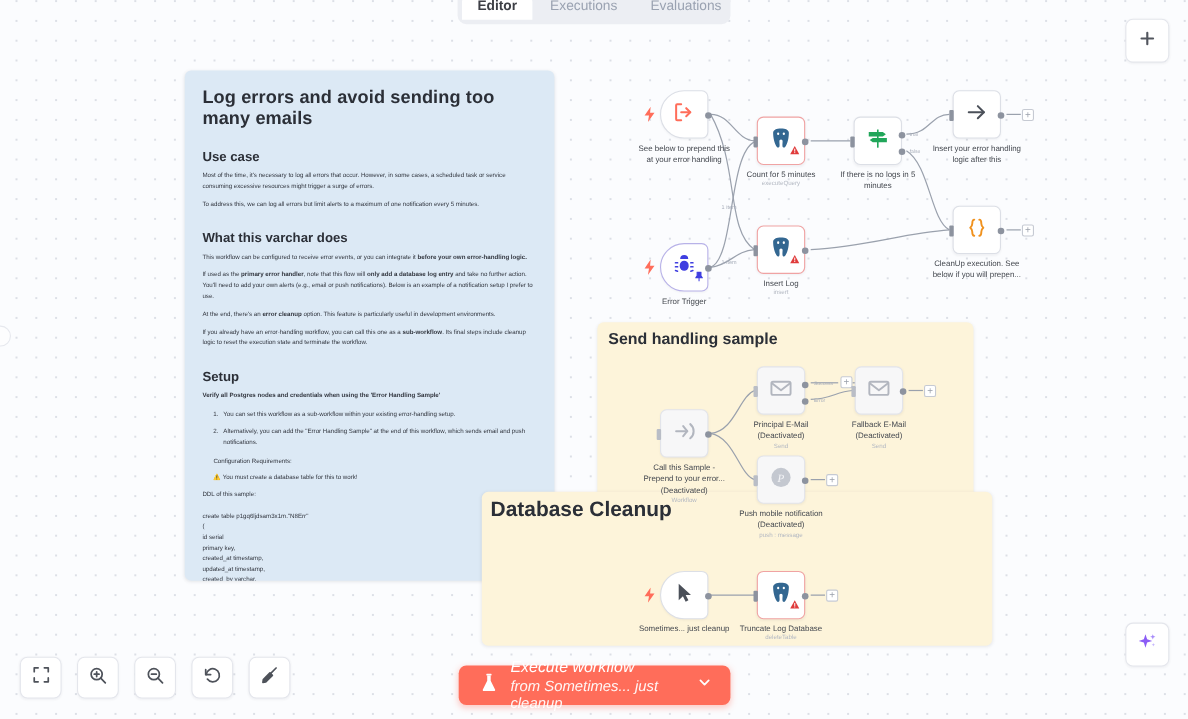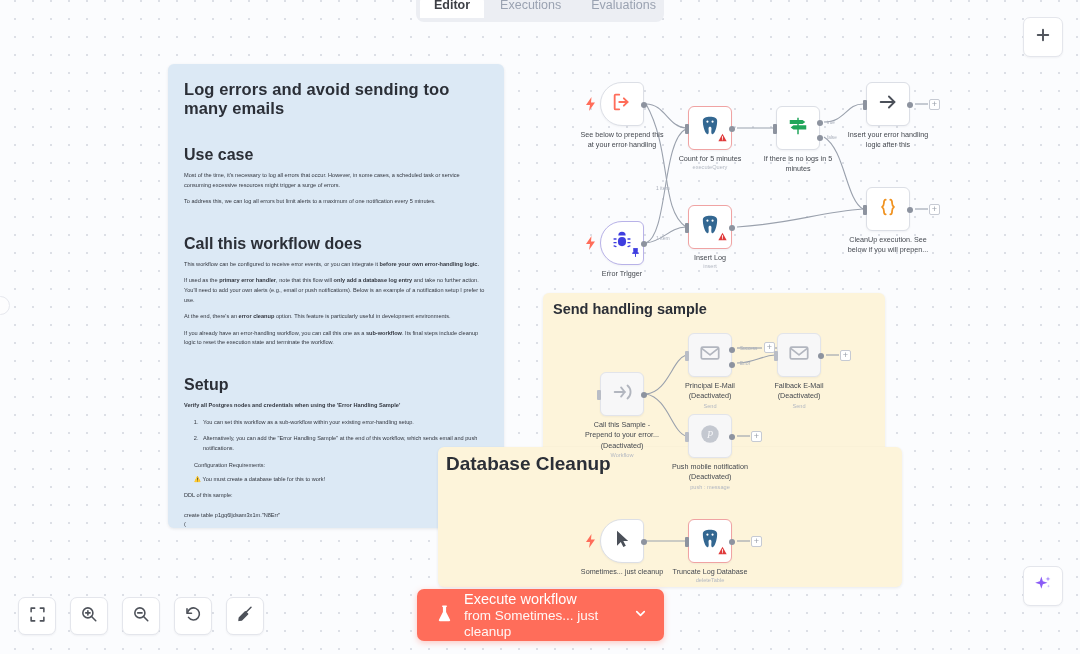--- a/index.html
+++ b/index.html
@@ -109,7 +109,7 @@
     z-index: 5;
   }
   #sticky-doc h1 { font-size: 16.5px; color: #2b2f37; font-weight: 700; margin: 6px 0 12px 6px; letter-spacing: .1px;}
-  #sticky-doc h2 { font-size: 16px; color: #2b2f37; font-weight: 700; margin: 28px 0 7px 6px; }
+  #sticky-doc h2 { font-size: 12px; color: #2b2f37; font-weight: 700; margin: 17px 0 7px 6px; }
   #sticky-doc p  { font-size: 5.6px; color: #32363f; line-height: 1.72; margin: 0 6px 7px 6px; }
   #sticky-doc p b { font-weight: 700; }
   #sticky-doc ol { margin: 3px 0 0 22px; }

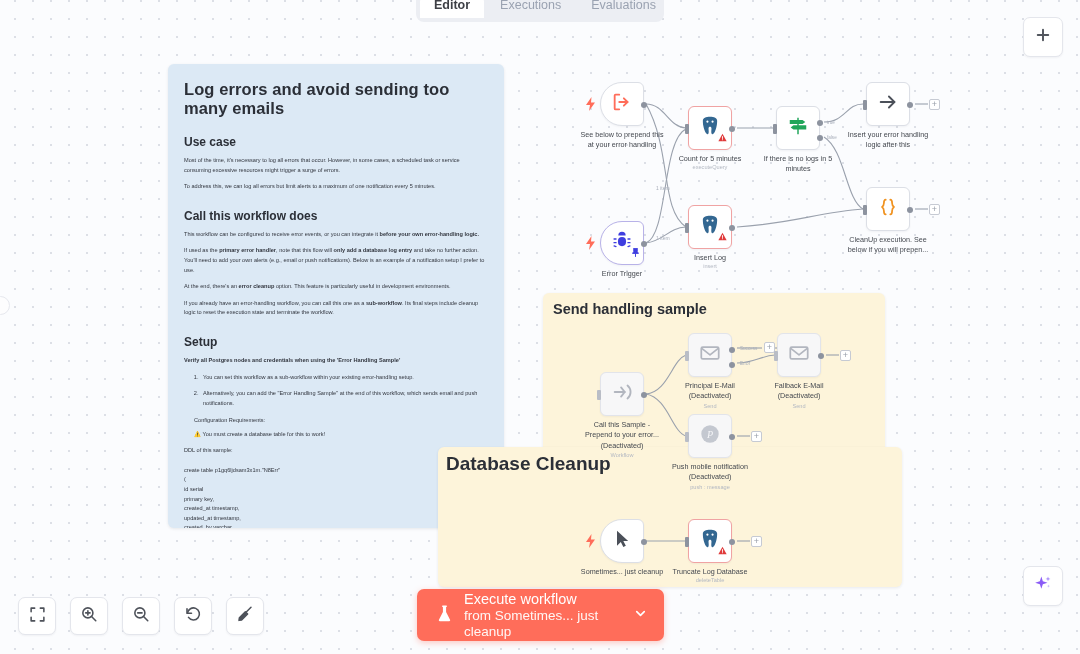--- a/index.html
+++ b/index.html
@@ -205,7 +205,7 @@
     <h2>Use case</h2>
     <p>Most of the time, it's necessary to log all errors that occur. However, in some cases, a scheduled task or service consuming excessive resources might trigger a surge of errors.</p>
     <p>To address this, we can log all errors but limit alerts to a maximum of one notification every 5 minutes.</p>
-    <h2>Call this workflow does</h2>
+    <h2>What this varchar does</h2>
     <p><span>This workflow can be configured to receive error events, or you can integrate it </span><b>before your own error-handling logic.</b></p>
     <p><span>If used as the </span><b>primary error handler</b><span>, note that this flow will </span><b>only add a database log entry</b><span> and take no further action. You'll need to add your own alerts (e.g., email or push notifications). Below is an example of a notification setup I prefer to use.</span></p>
     <p><span>At the end, there's an </span><b>error cleanup</b><span> option. This feature is particularly useful in development environments.</span></p>

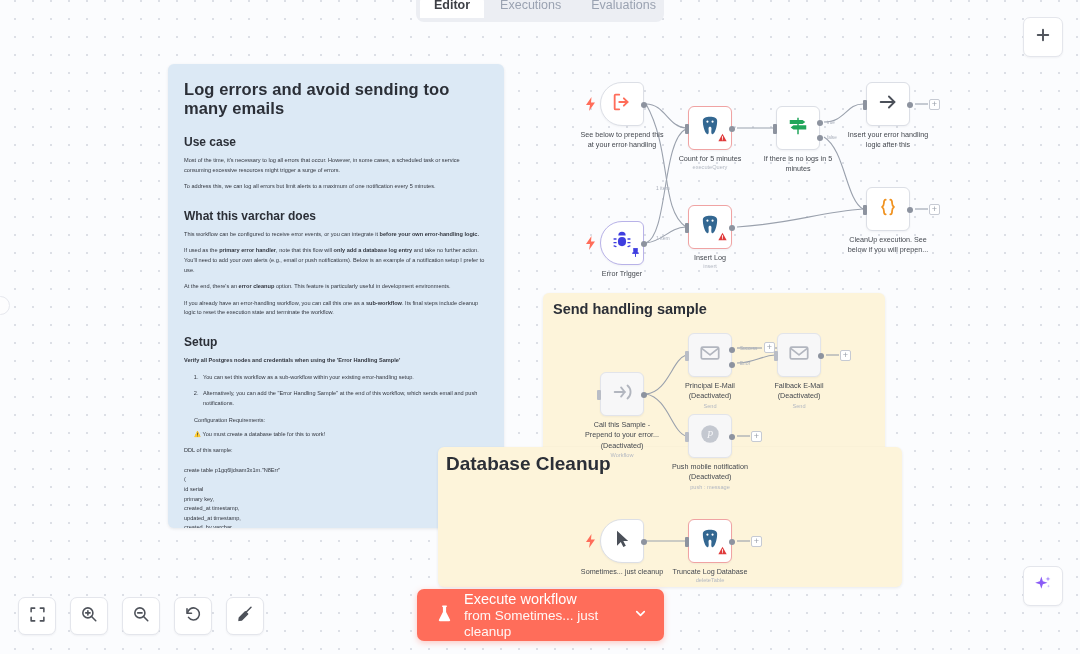--- a/index.html
+++ b/index.html
@@ -81,13 +81,14 @@
   
   #execute-btn {
     position: absolute; left: 417px; bottom: 13px;
-    width: 247px; height: 52px;
+    width: 247px; height: 36px;
     background: #ff6d5a;
     border-radius: 7px;
     display: flex; align-items: center;
     color: #fff;
     box-shadow: 0 2px 6px rgba(255,109,90,.35);
     z-index: 36;
+    font-style: italic;
   }
   #execute-btn .flask { margin: 0 10px 0 18px; }
   #execute-btn .labels { flex: 1; line-height: 1.18; }

